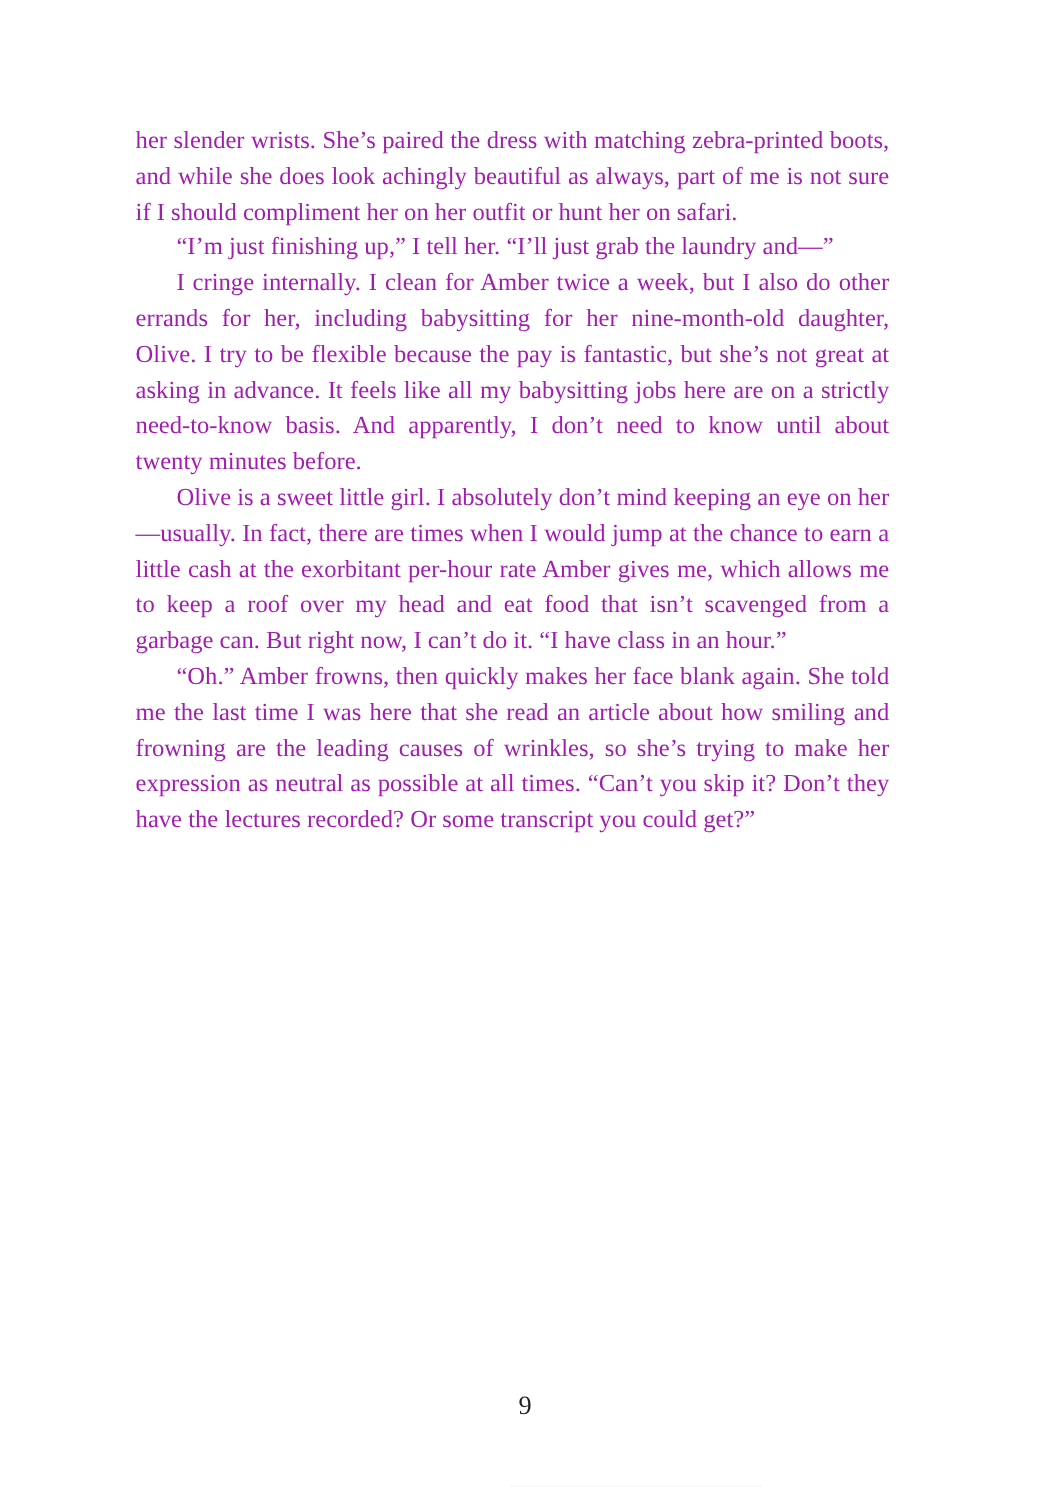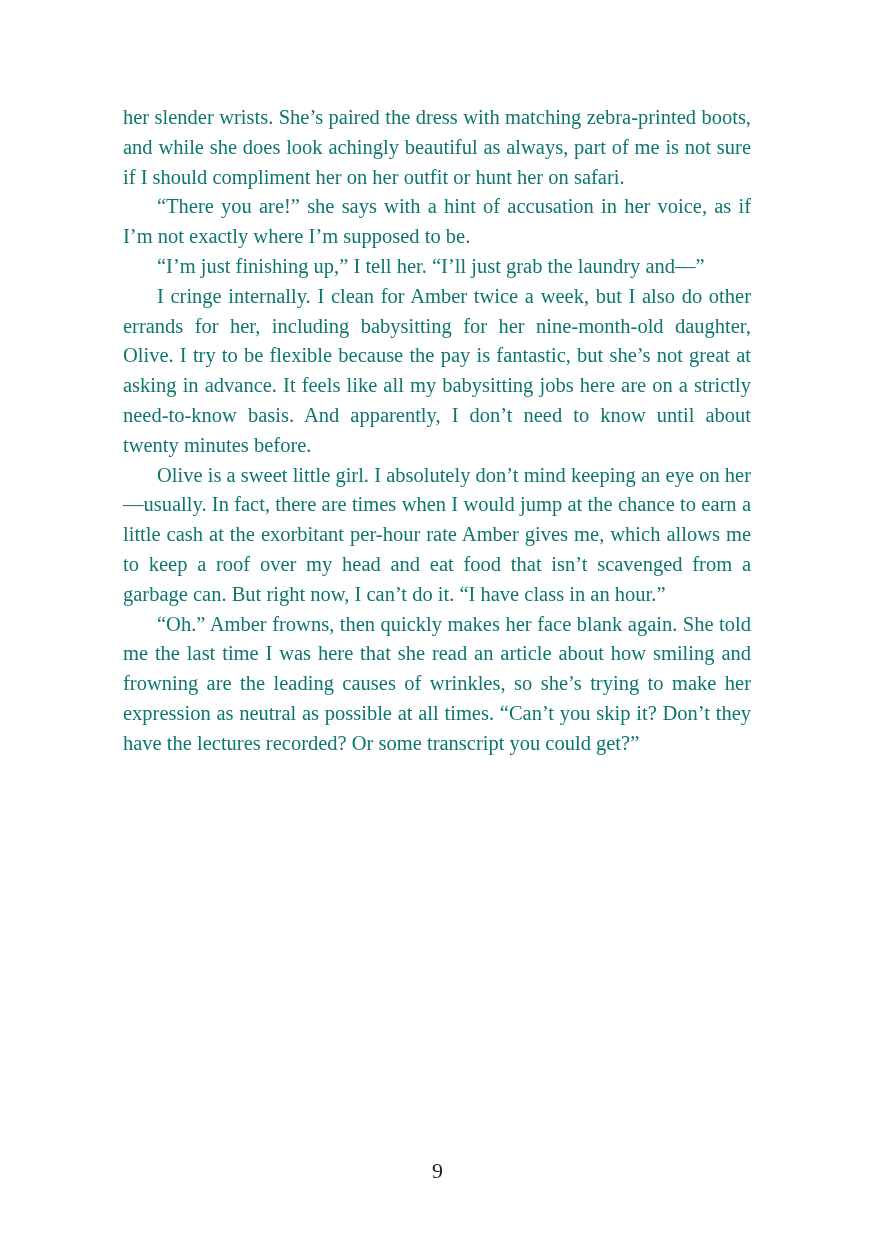--- a/index.html
+++ b/index.html
@@ -17,13 +17,13 @@
   }
   .text-block {
     position: absolute;
-    left: 123px;
+    left: 113px;
     top: 103px;
     width: 628px;
     font-family: "Liberation Serif", "DejaVu Serif", serif;
     font-size: 20.5px;
     line-height: 29.8px;
-    color: #0f766e;
+    color: #a21caf;
     text-align: justify;
   }
   .text-block p {

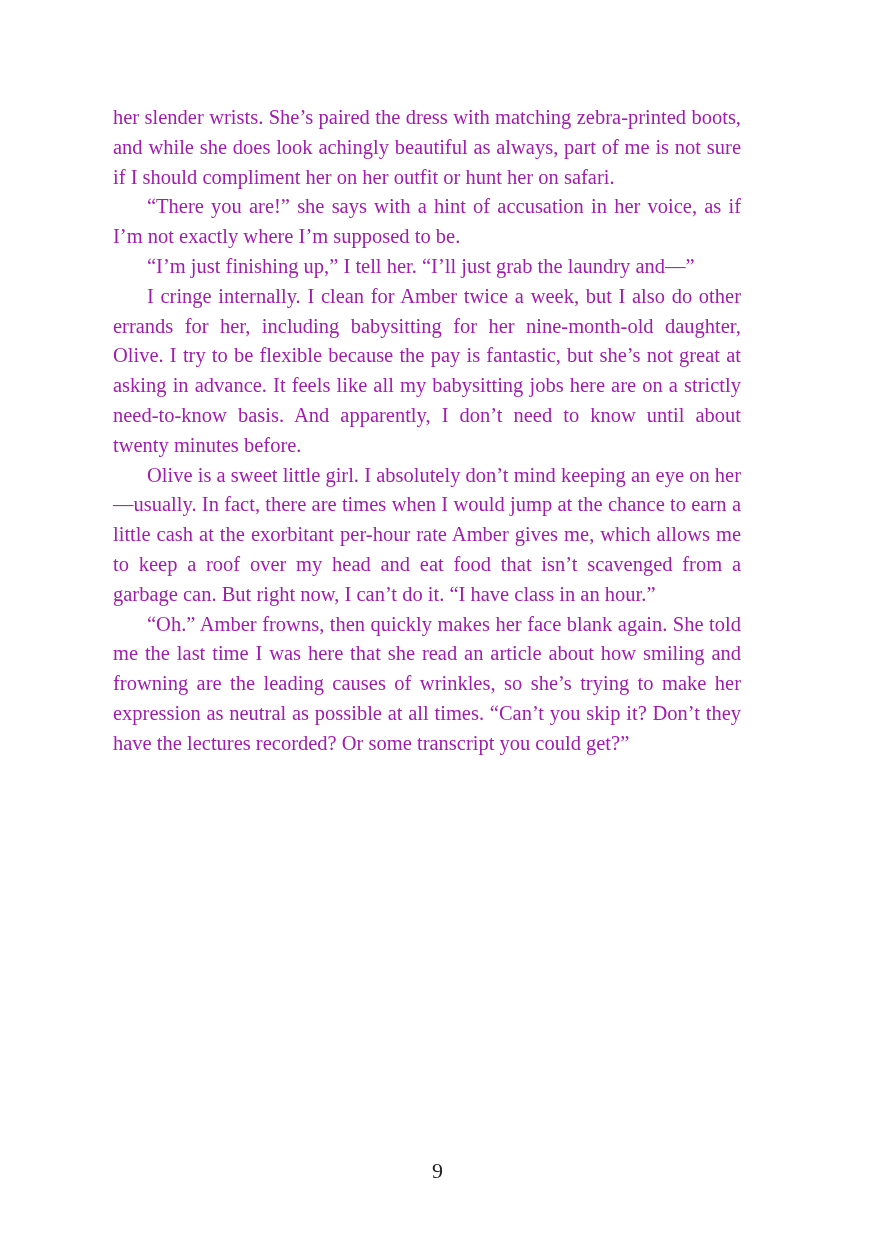--- a/index.html
+++ b/index.html
@@ -52,7 +52,6 @@
 <div class="book-page">
   <div class="text-block">
     <p class="no-indent">her slender wrists. She’s paired the dress with matching zebra-printed boots, and while she does look achingly beautiful as always, part of me is not sure if I should compliment her on her outfit or hunt her on safari.</p>
-    <p>“There you are!” she says with a hint of accusation in her voice, as if I’m not exactly where I’m supposed to be.</p>
     <p>“I’m just finishing up,” I tell her. “I’ll just grab the laundry and—”</p>
     <p>I cringe internally. I clean for Amber twice a week, but I also do other errands for her, including babysitting for her nine-month-old daughter, Olive. I try to be flexible because the pay is fantastic, but she’s not great at asking in advance. It feels like all my babysitting jobs here are on a strictly need-to-know basis. And apparently, I don’t need to know until about twenty minutes before.</p>
     <p>Olive is a sweet little girl. I absolutely don’t mind keeping an eye on her—usually. In fact, there are times when I would jump at the chance to earn a little cash at the exorbitant per-hour rate Amber gives me, which allows me to keep a roof over my head and eat food that isn’t scavenged from a garbage can. But right now, I can’t do it. “I have class in an hour.”</p>

